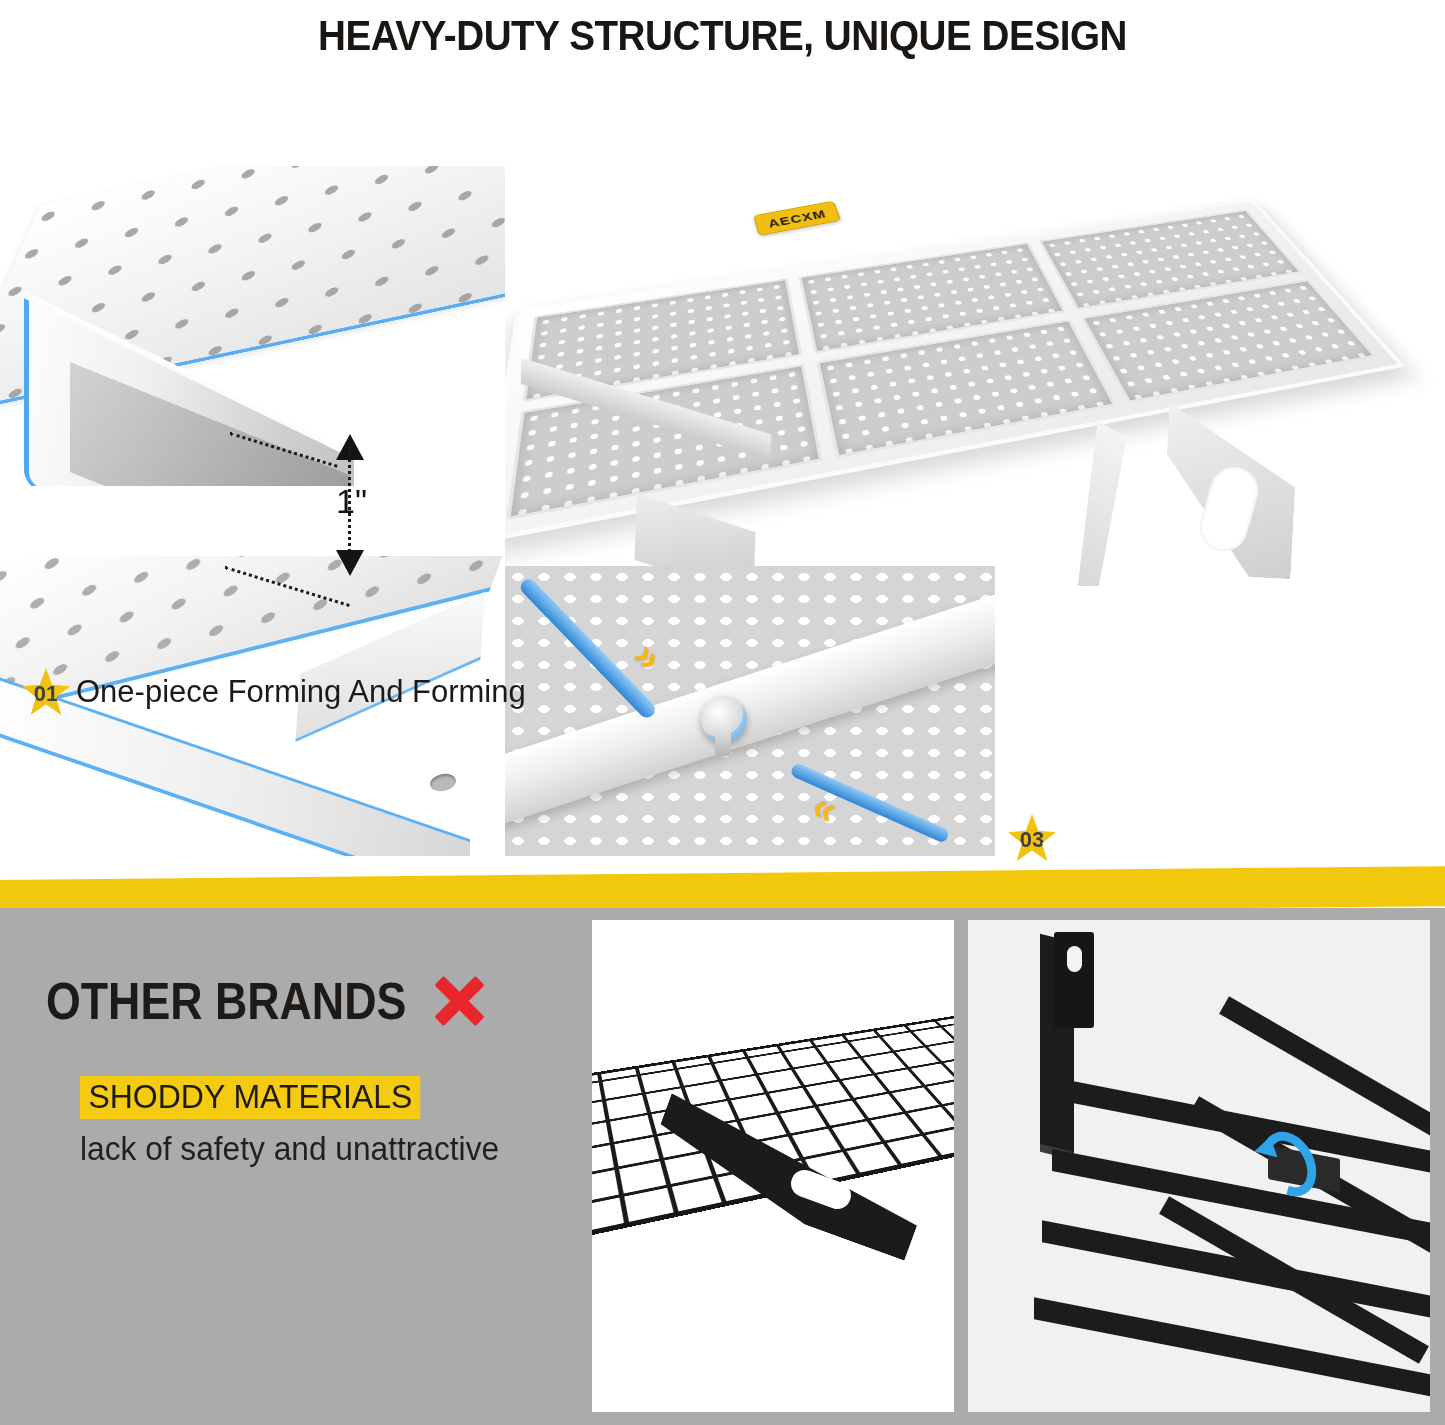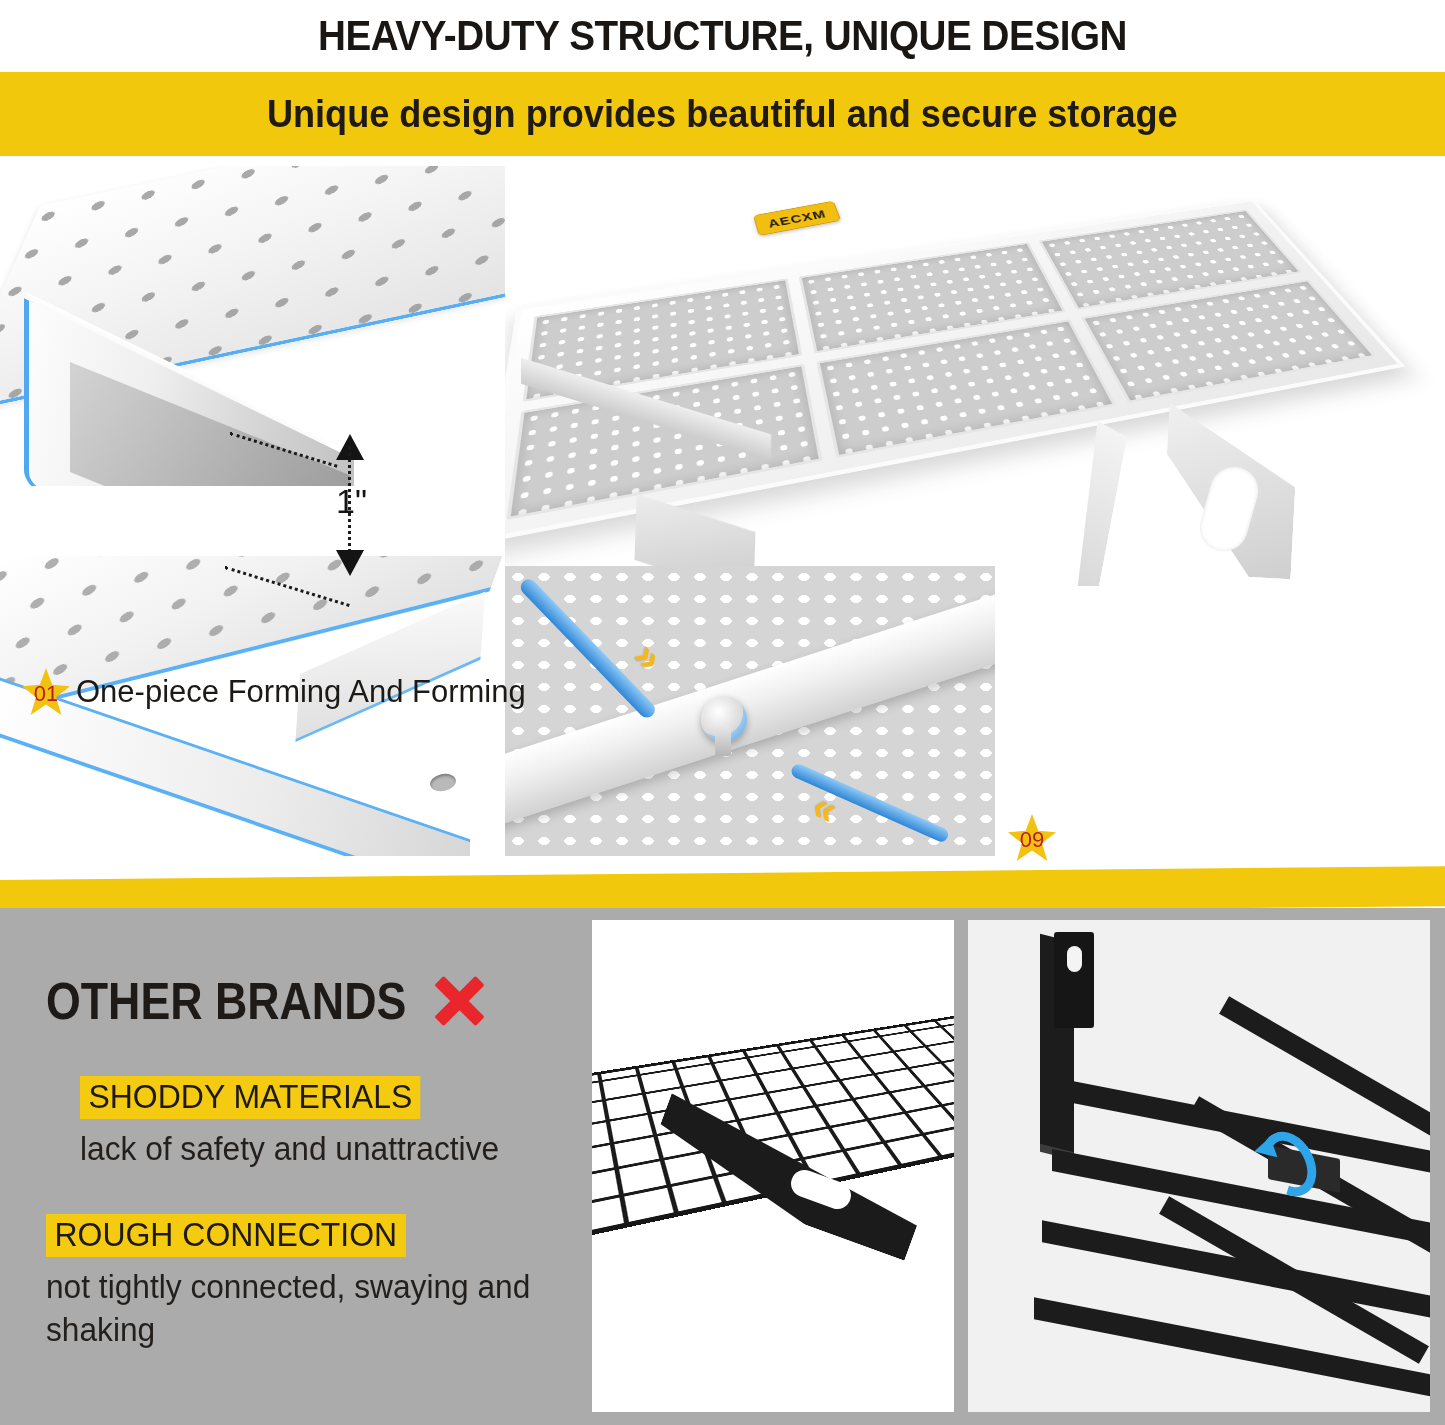--- a/index.html
+++ b/index.html
@@ -318,9 +318,6 @@
 <div class="page">
 
   <div class="hdr-title">HEAVY-DUTY STRUCTURE, UNIQUE DESIGN</div>
-  <div class="hdr-band">
-    <div class="hdr-sub">Unique design provides beautiful and secure storage</div>
-  </div>
 
   <div class="upper">
 

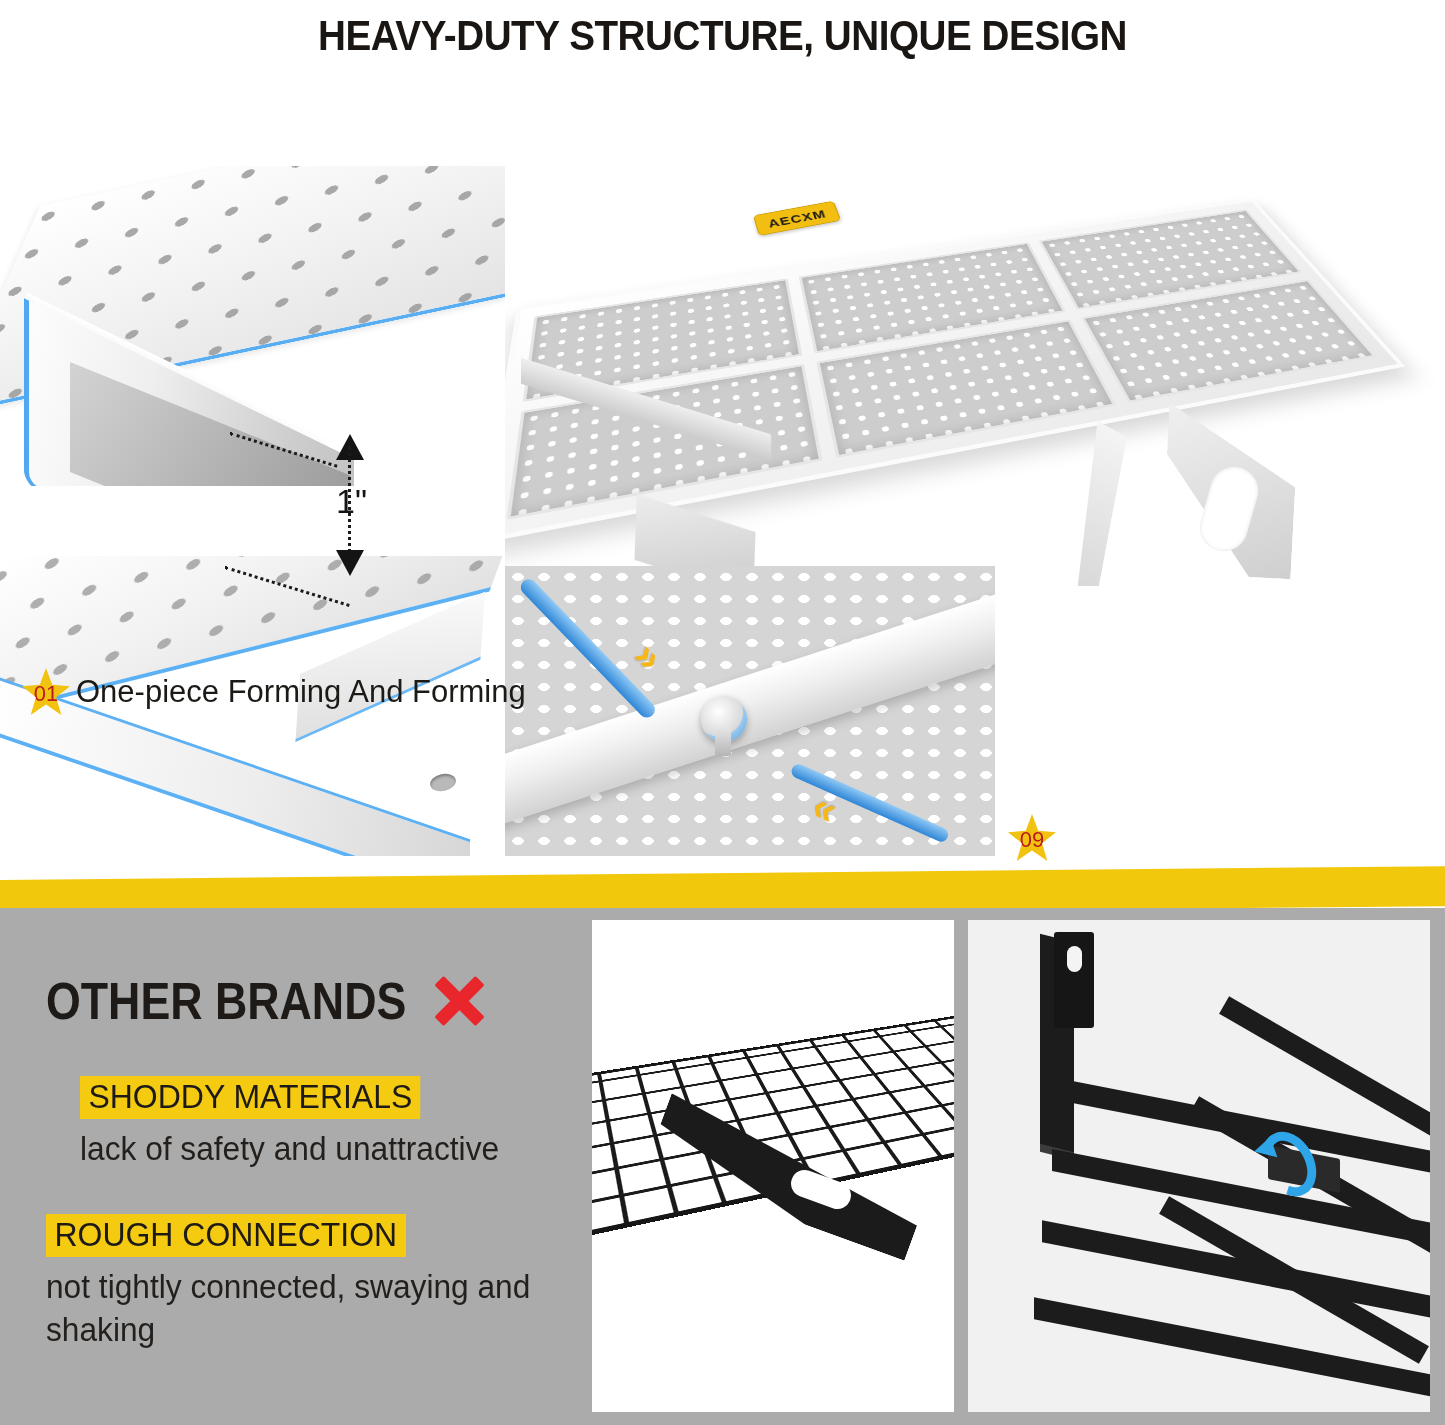--- a/index.html
+++ b/index.html
@@ -212,7 +212,7 @@
     clip-path:polygon(50% 0%,63% 35%,100% 38%,71% 61%,82% 98%,50% 76%,18% 98%,29% 61%,0 38%,37% 35%);
     display:flex; align-items:center; justify-content:center;
   }
-  .star span { font-size:22px; font-weight:normal; color:#b91c1c; margin-top:3px;text-align:center; }
+  .star span { font-size:22px; font-weight:bold; color:#404040; margin-top:3px;text-align:center; }
   .cap-txt { font-size:31px; color:#1c1a16; line-height:1.26; font-weight:500; margin-top:4px; }
 
   .cap01 { left:22px; top:512px; }

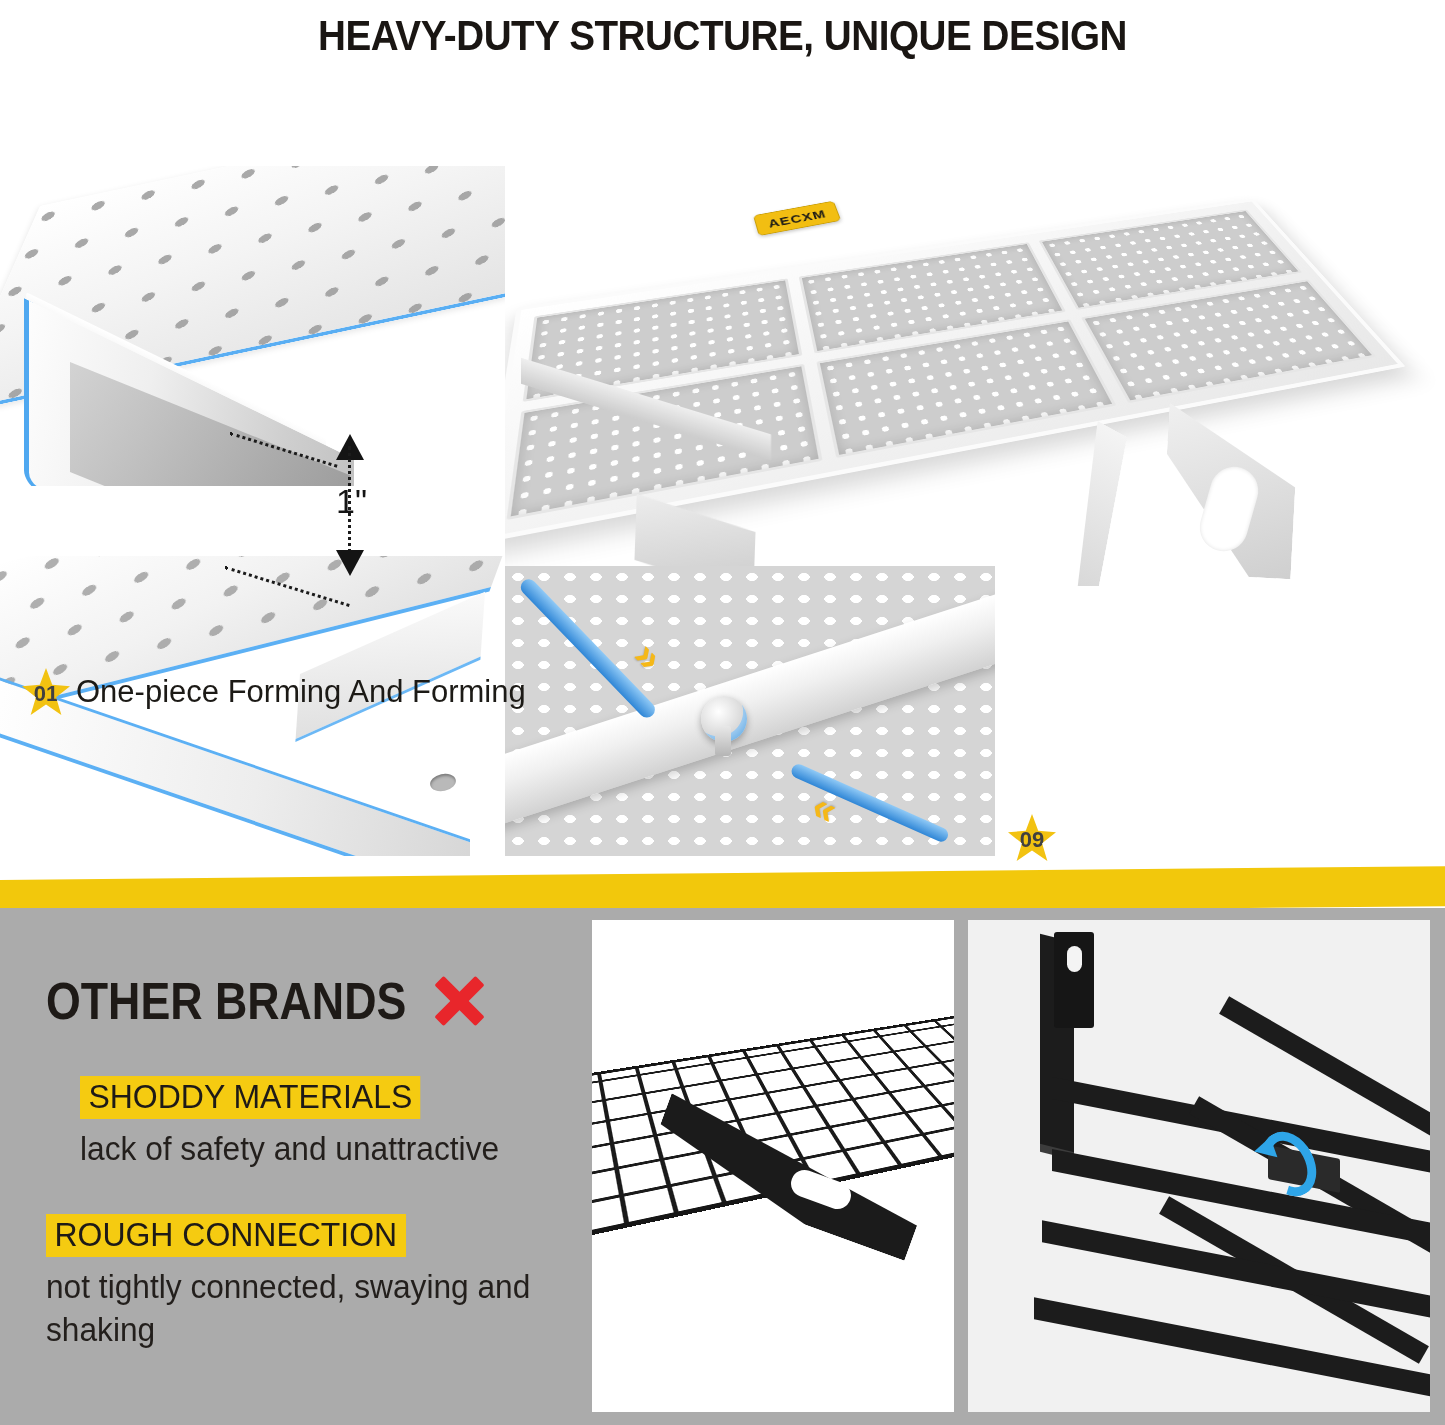--- a/index.html
+++ b/index.html
@@ -390,7 +390,7 @@
 
     <div class="cap cap03">
       <div class="star">
-        <span>09</span>
+        <span>03</span>
       </div>
       <div class="cap03-txt">Flexible Slide-rail Design, Free To Install At Any Wood Keel Pitch Point.</div>
     </div>

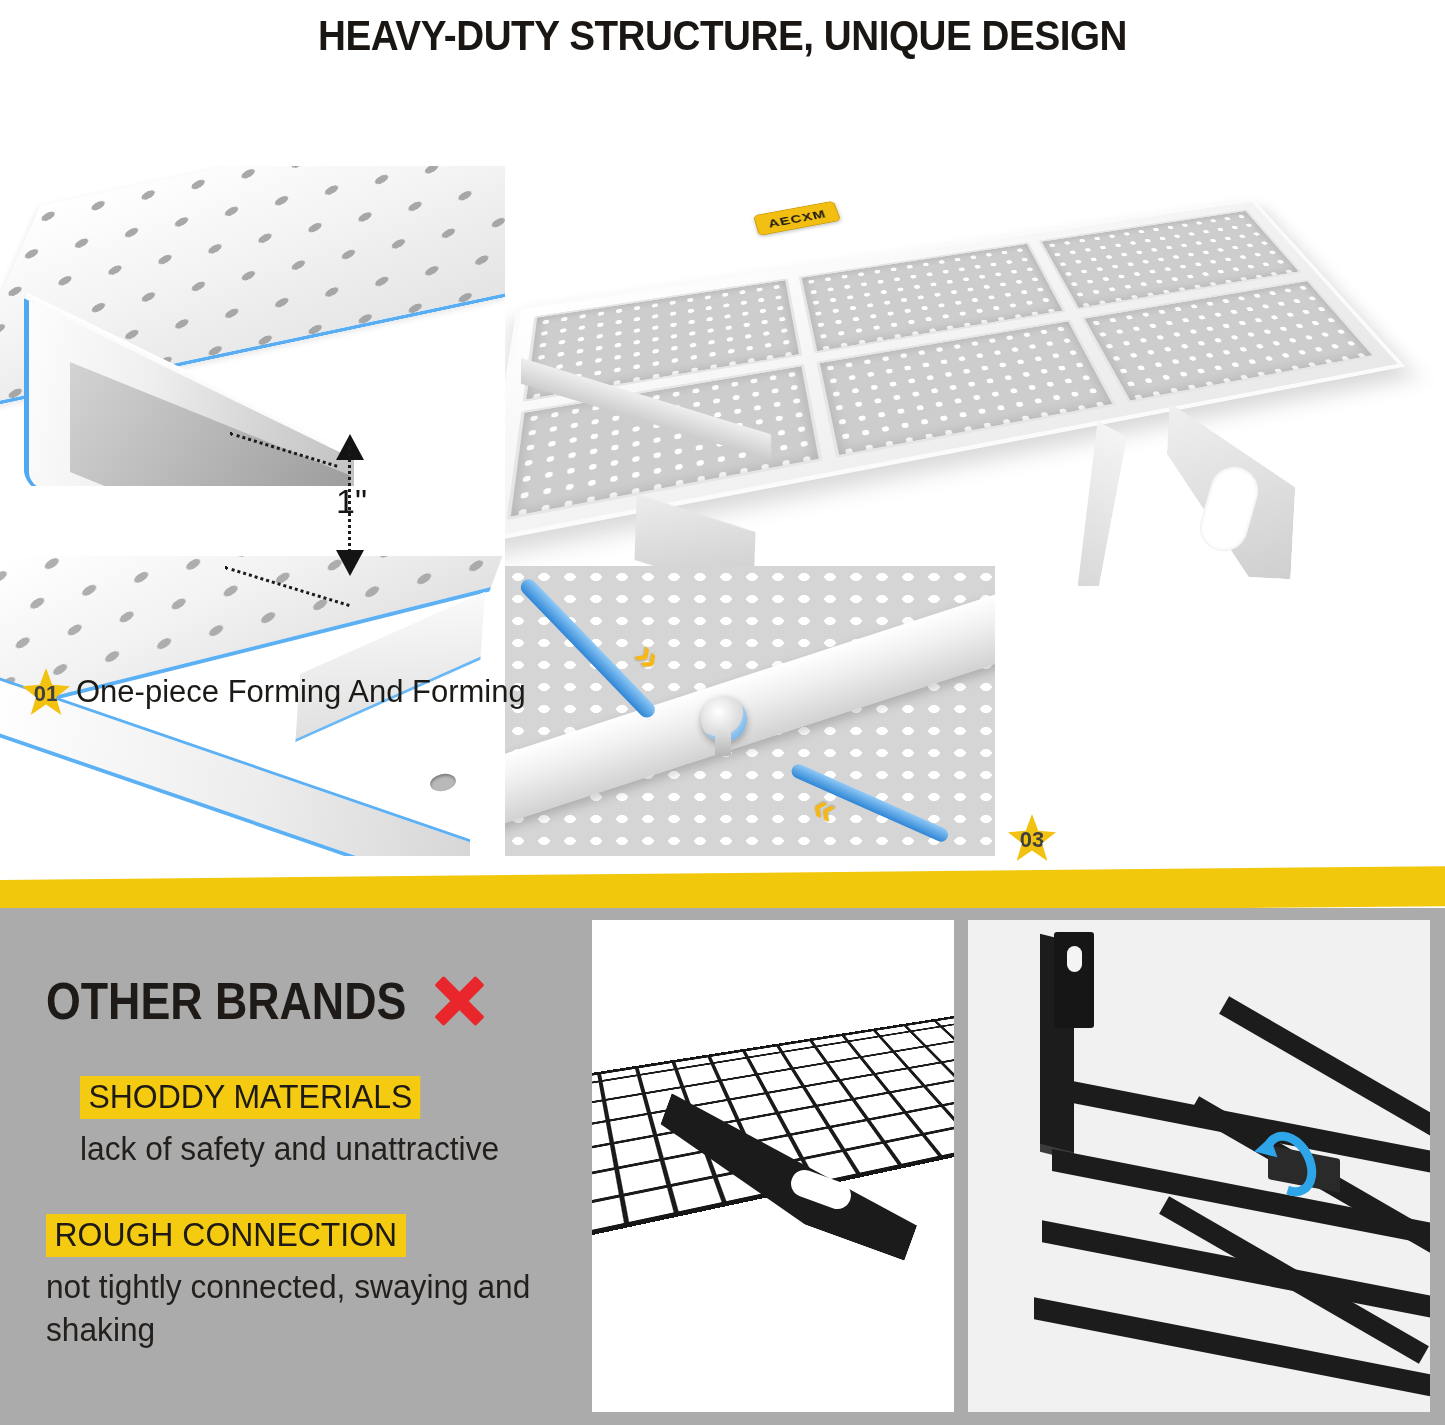--- a/index.html
+++ b/index.html
@@ -410,10 +410,6 @@
       <div class="sub">lack of safety and unattractive</div>
     </div>
 
-    <div class="blk2">
-      <span class="hl">ROUGH CONNECTION</span>
-      <div class="sub">not tightly connected, swaying and shaking</div>
-    </div>
 
     <div class="lp1">
       <div class="mesh"></div>

